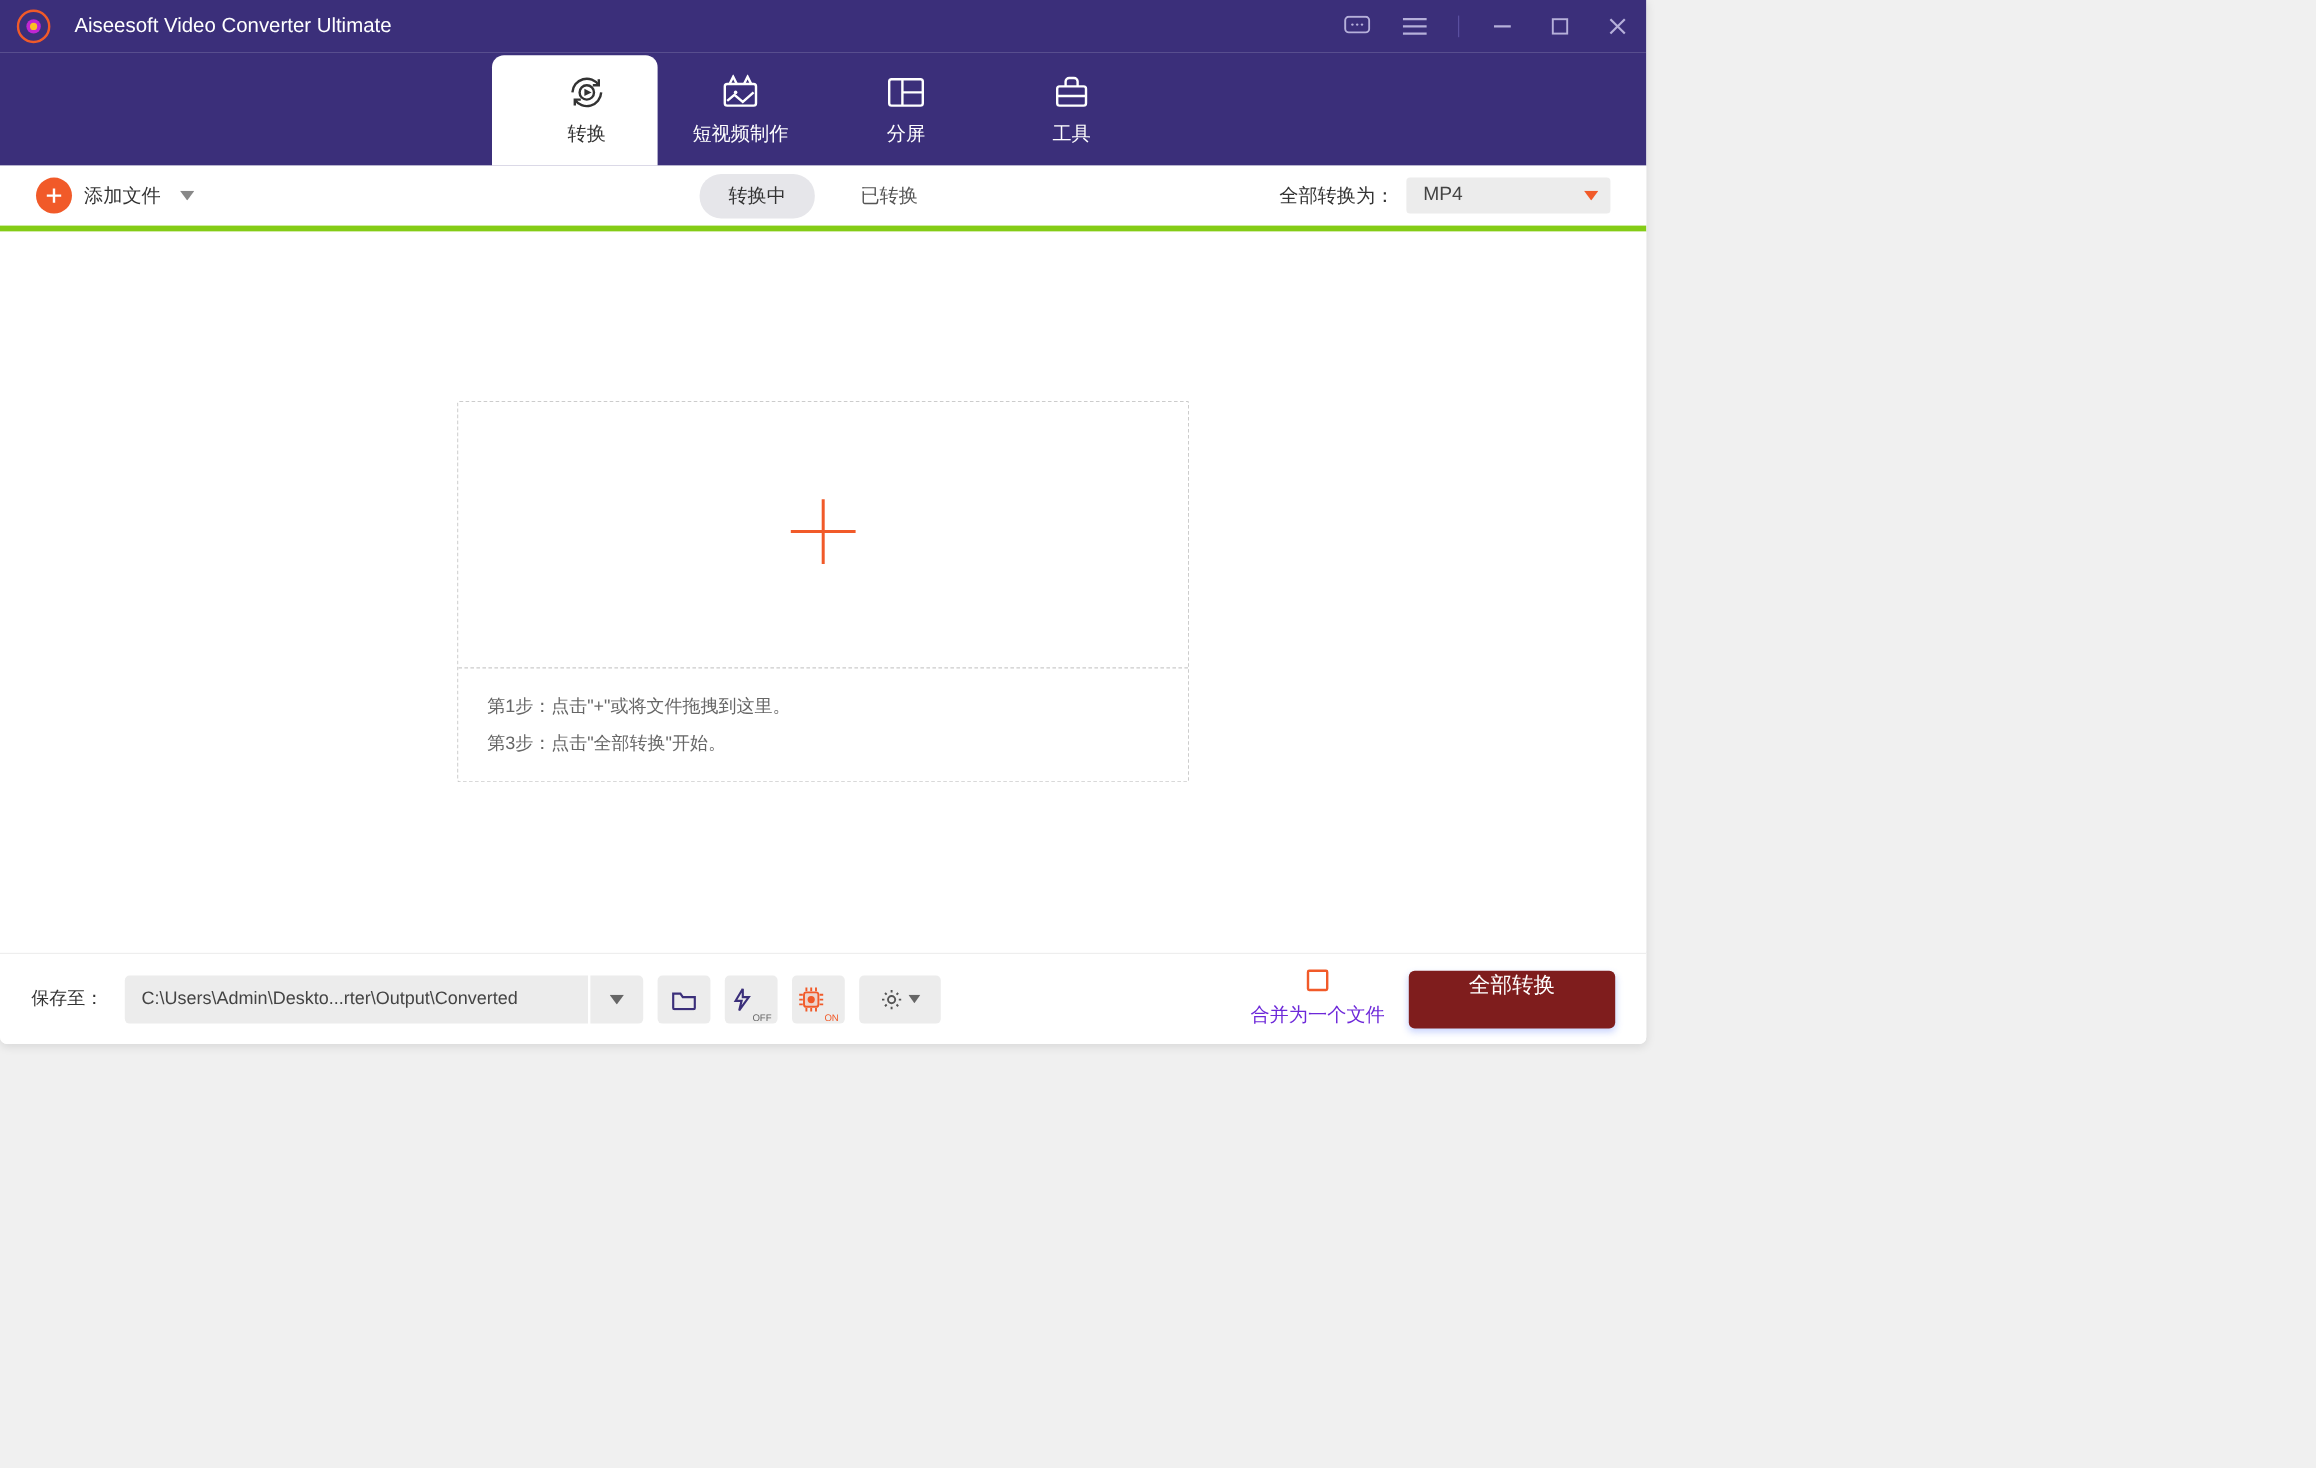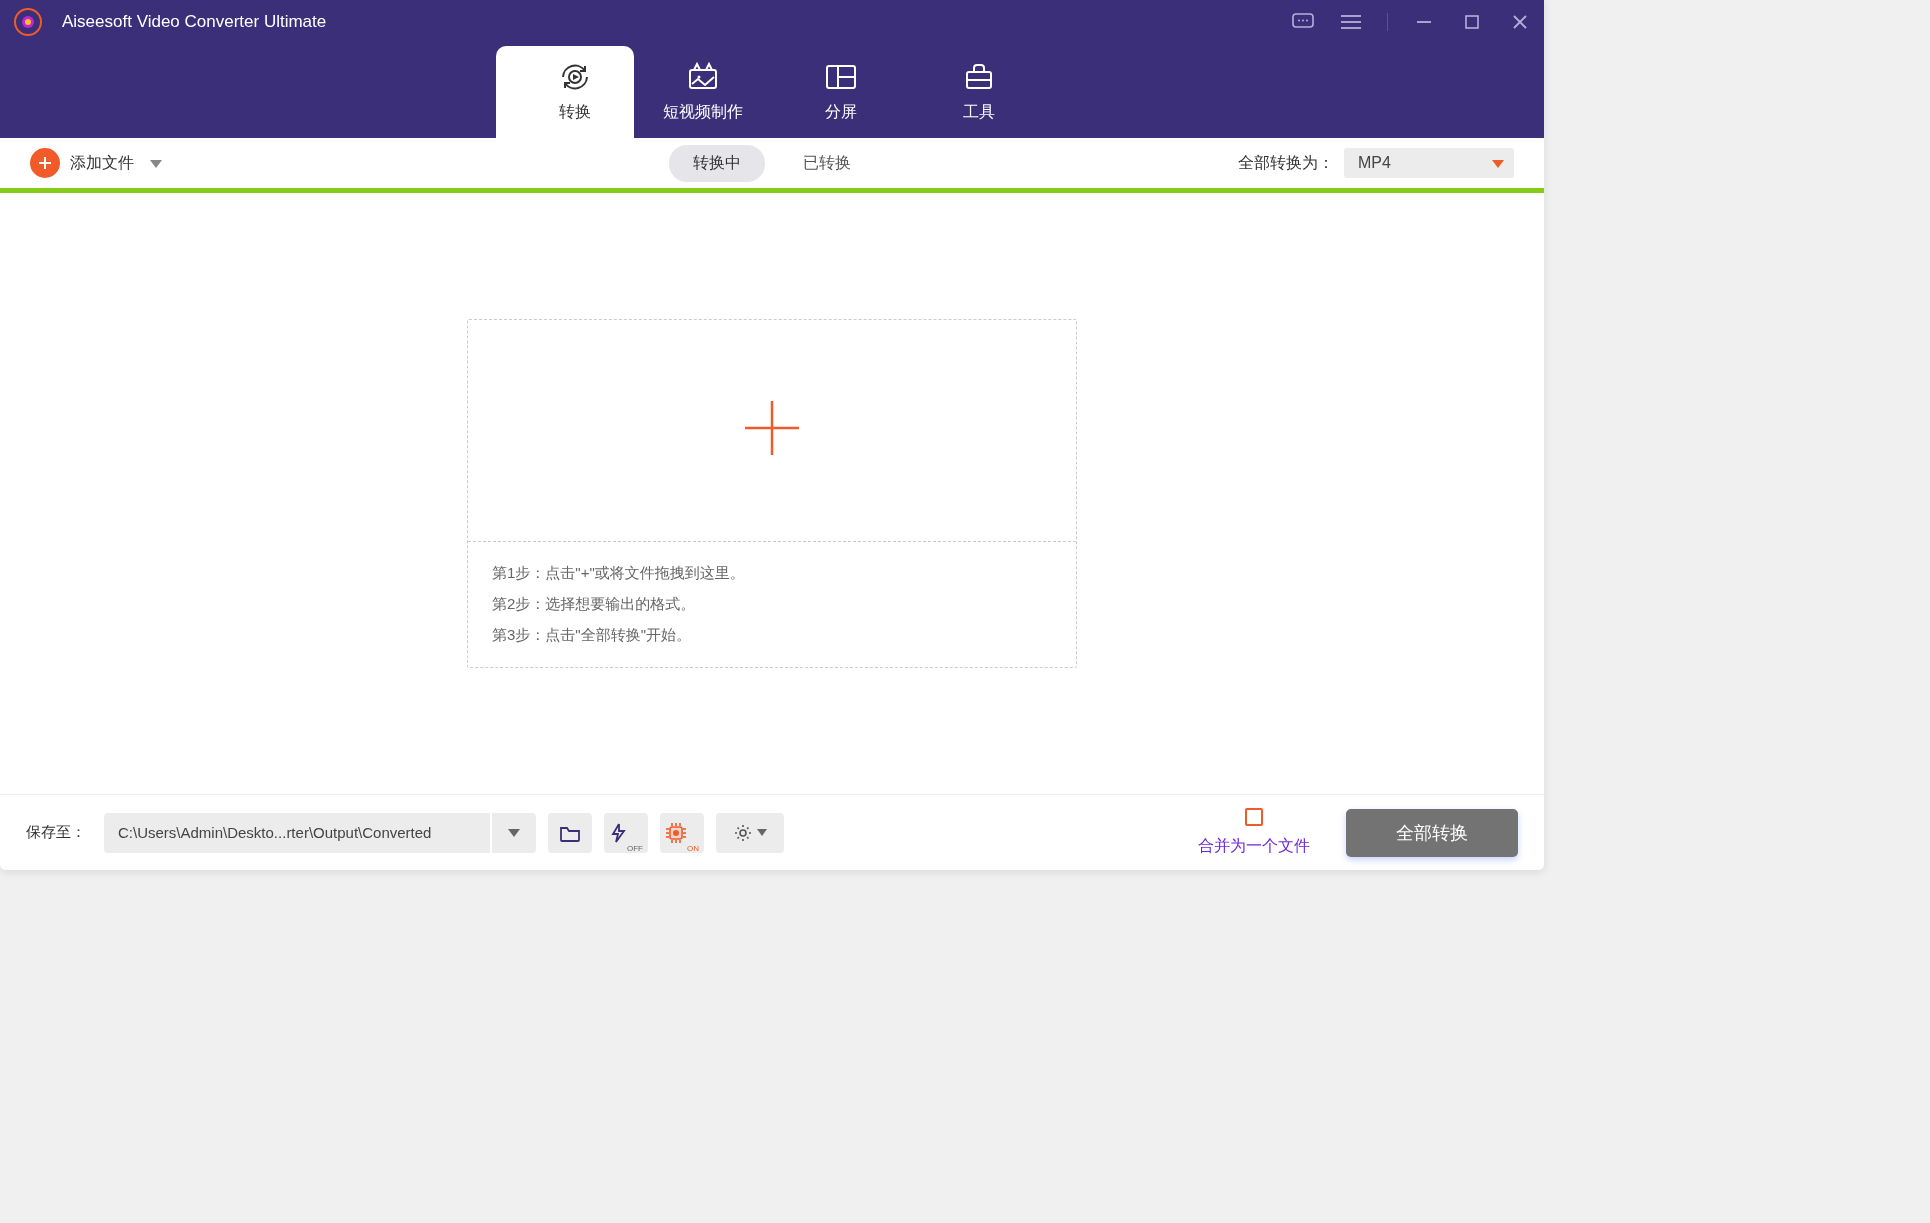--- a/index.html
+++ b/index.html
@@ -13,7 +13,7 @@
   .app-window {
     position: absolute;
     top: 0; left: 0;
-    width: 1544px;
+    width: 1372px;
     height: 870px;
     background: #fff;
     border-radius: 0 0 6px 6px;

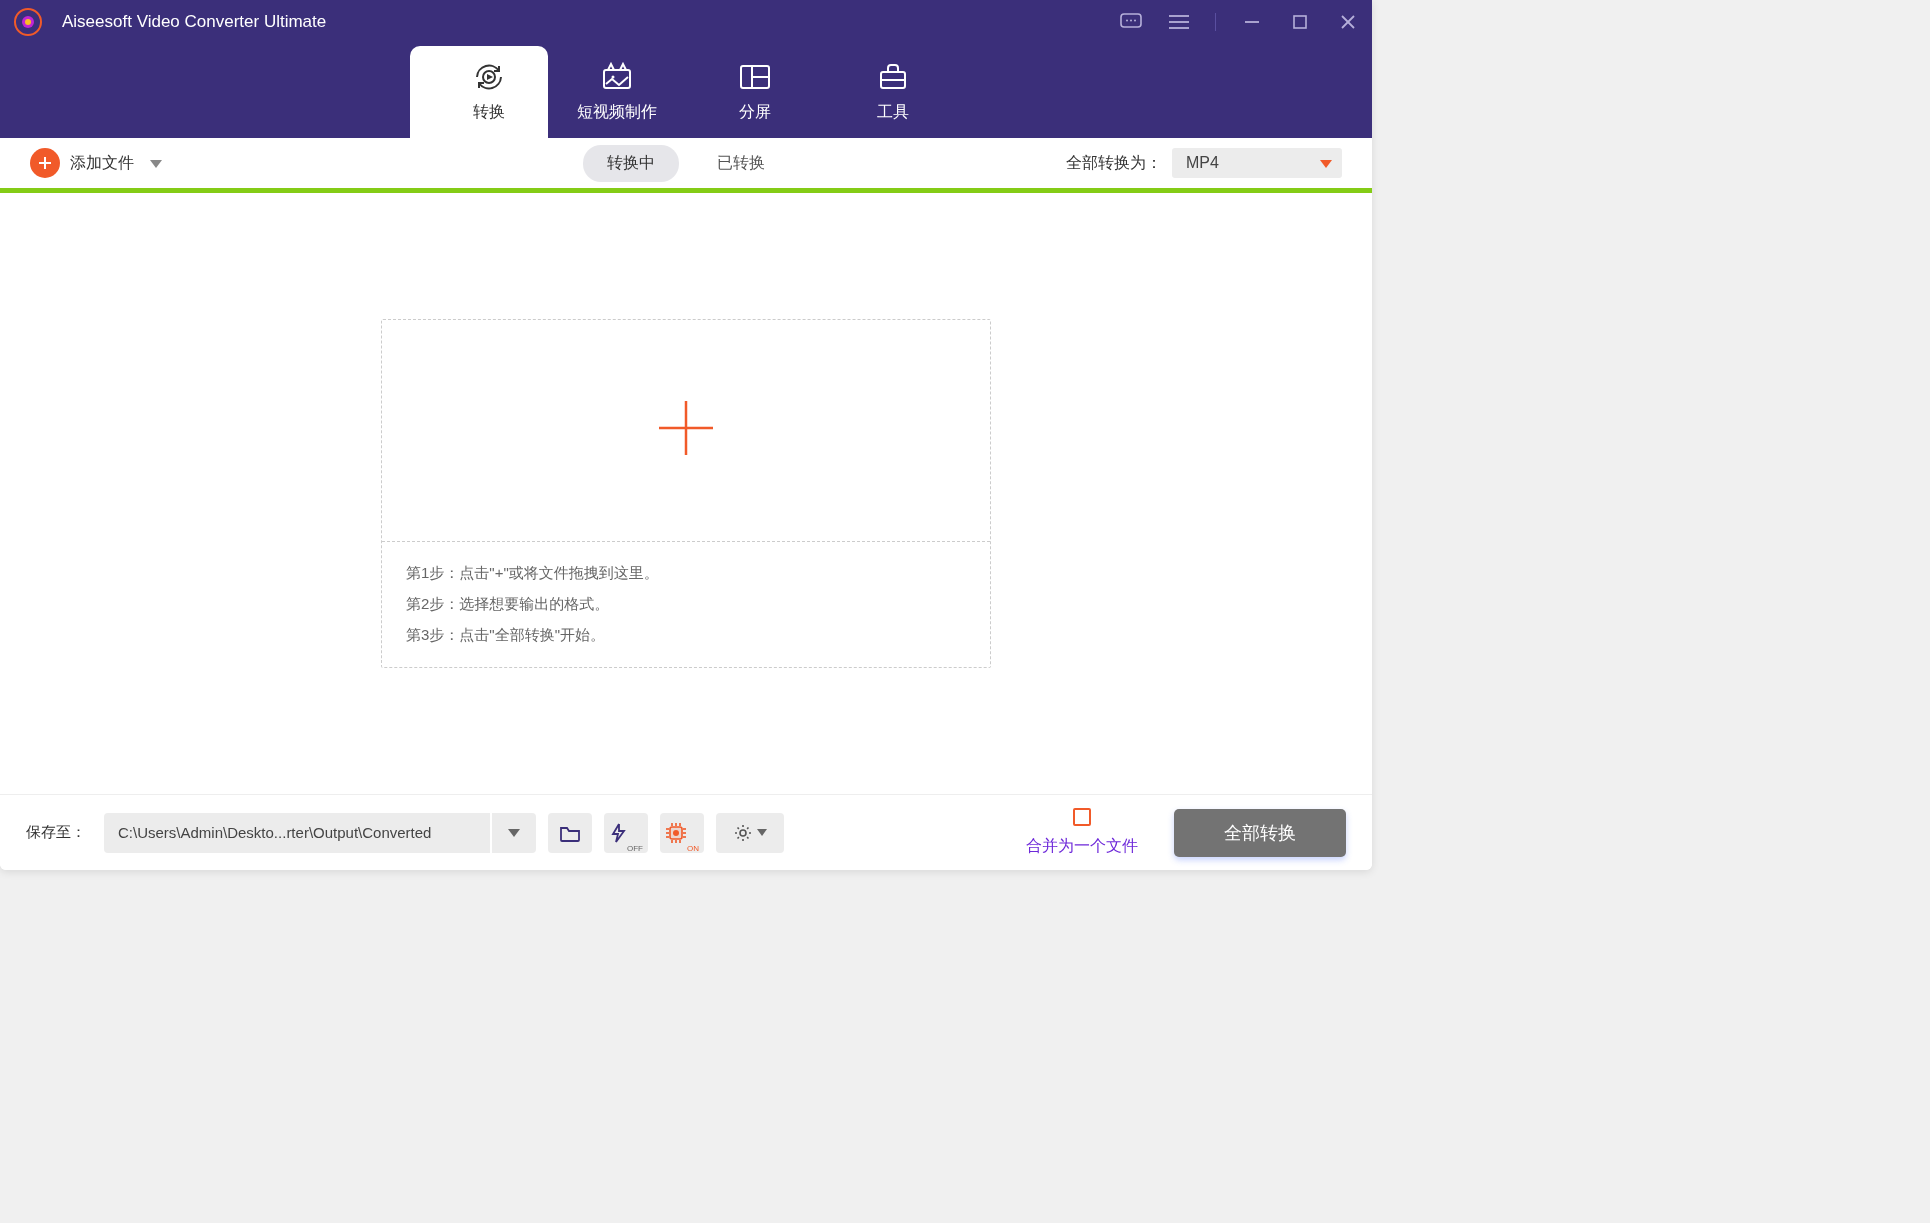--- a/index.html
+++ b/index.html
@@ -318,7 +318,6 @@
       </div>
       <div class="drop-steps">
         <div>第1步：点击"+"或将文件拖拽到这里。</div>
-        <div>第2步：选择想要输出的格式。</div>
         <div>第3步：点击"全部转换"开始。</div>
       </div>
     </div>

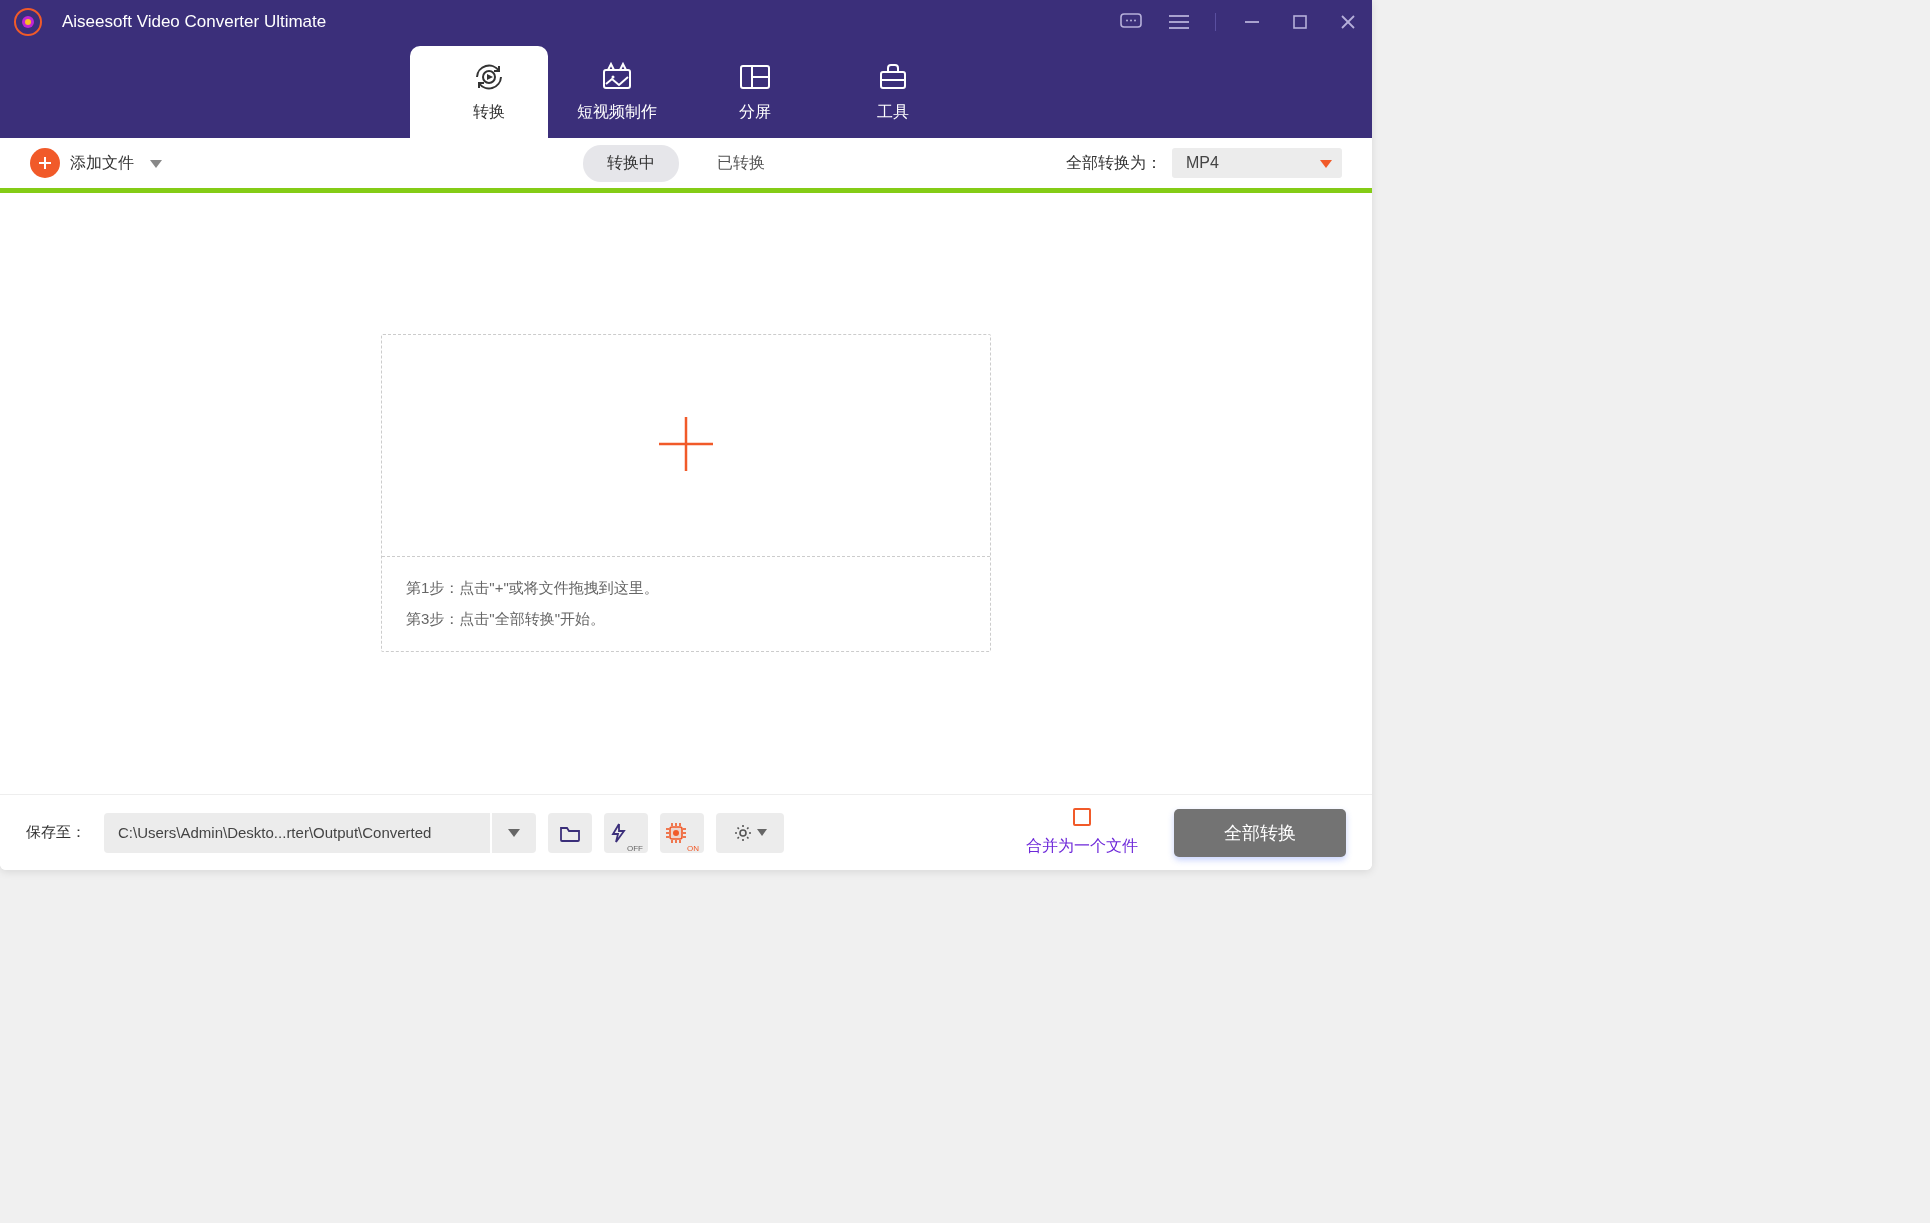--- a/index.html
+++ b/index.html
@@ -170,9 +170,9 @@
     width:18px; height:18px; border:2px solid #f15a29; border-radius:2px;
   }
   .convert-all-btn {
-    background:#737373; color:#fff; font-size:18px;
+    background:#7f1d1d; color:#fff; font-size:18px;
     height:48px; padding:0 50px; border-radius:5px;
-    display:flex; align-items:center; cursor:pointer; margin-left:24px;
+    display:flex; cursor:pointer; margin-left:8px;
     box-shadow: 0 3px 6px rgba(74,108,247,0.3);
   }
 </style>

